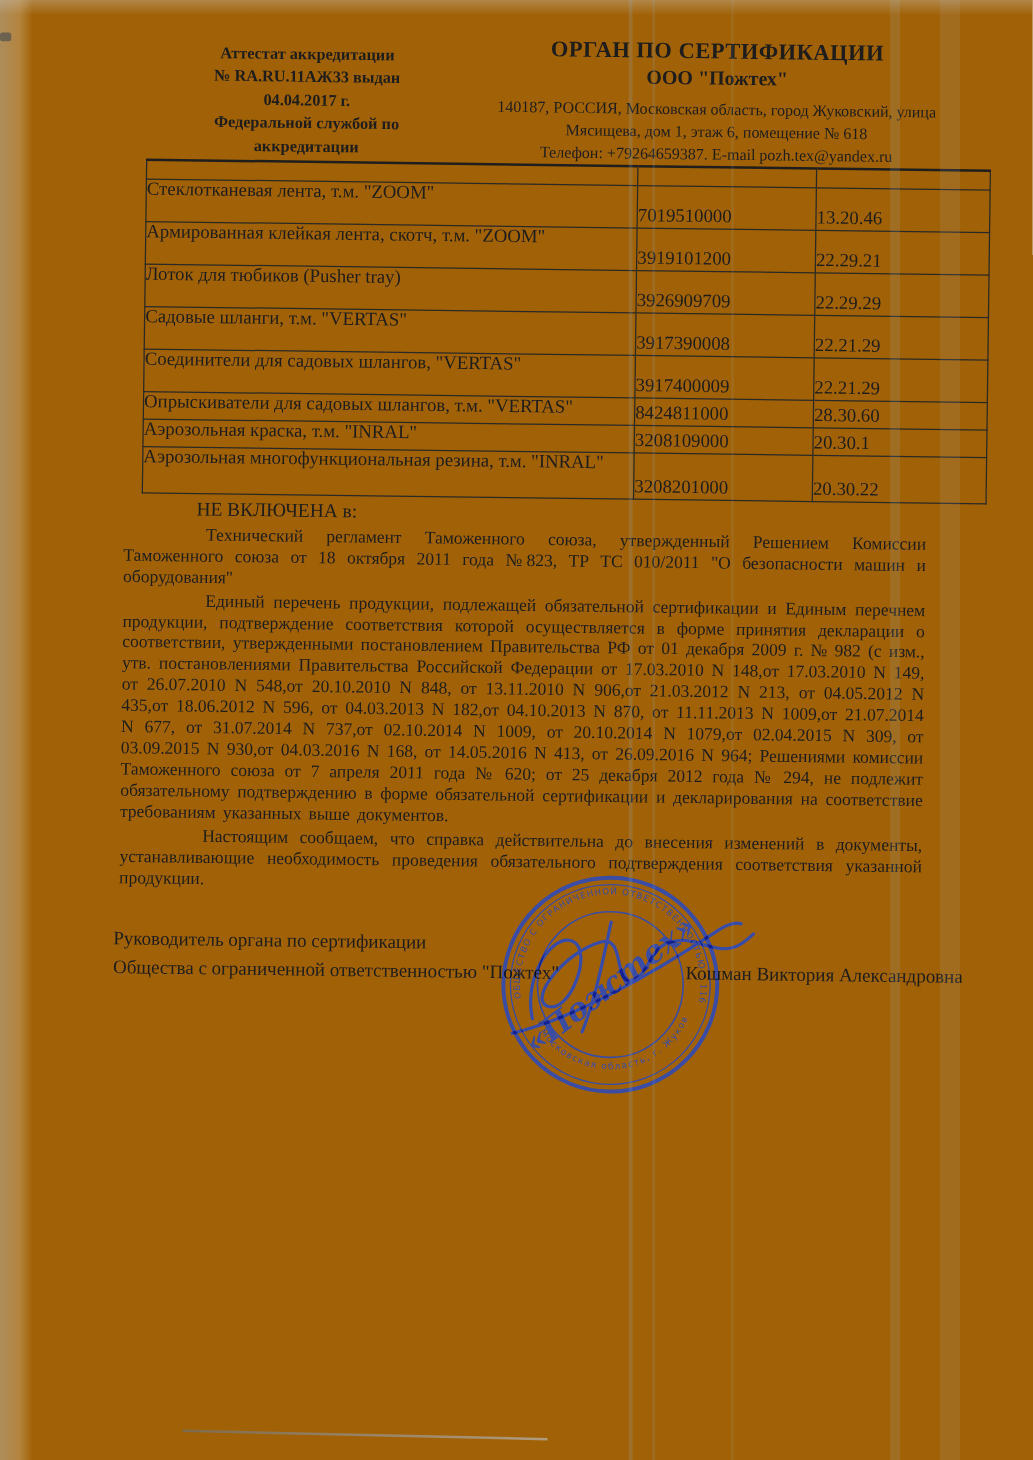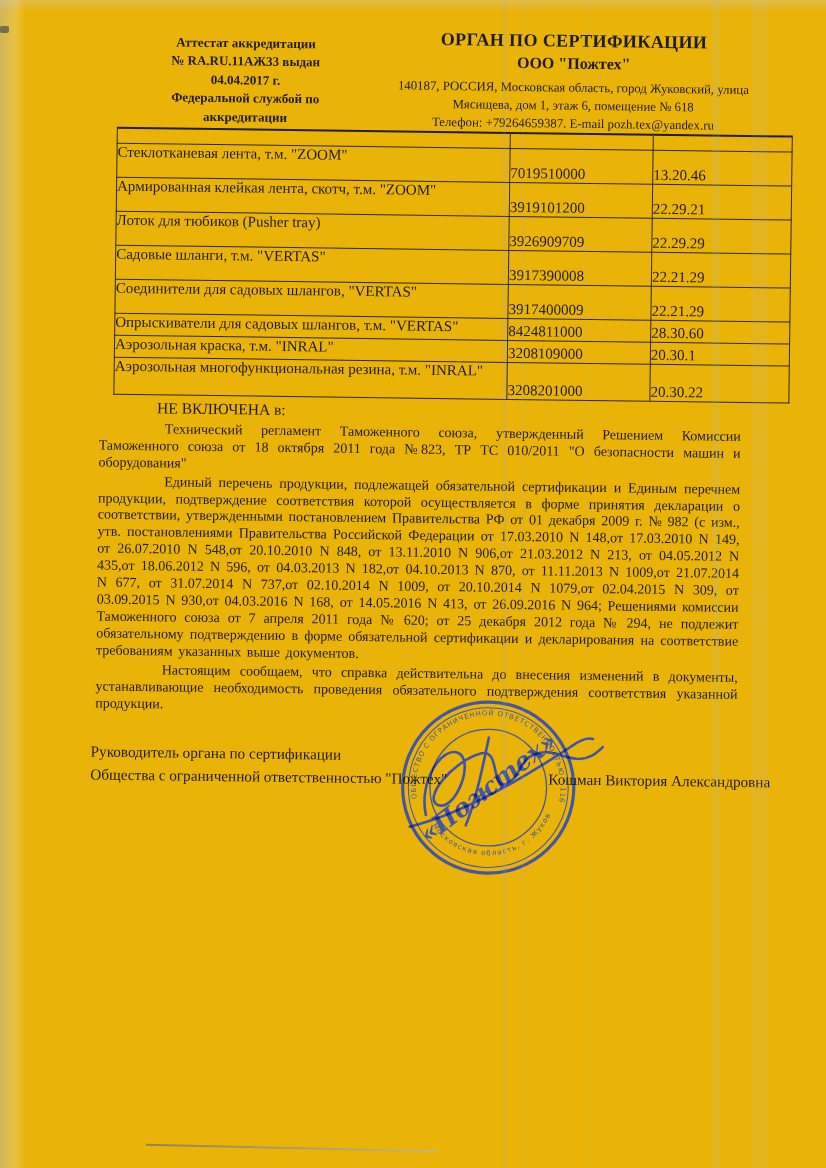--- a/index.html
+++ b/index.html
@@ -12,7 +12,7 @@
   }
   .page{
     position:relative;width:826px;height:1168px;
-    background:#eab308;
+    background:#a16207;
     overflow:hidden;
   }
   .sheet{

